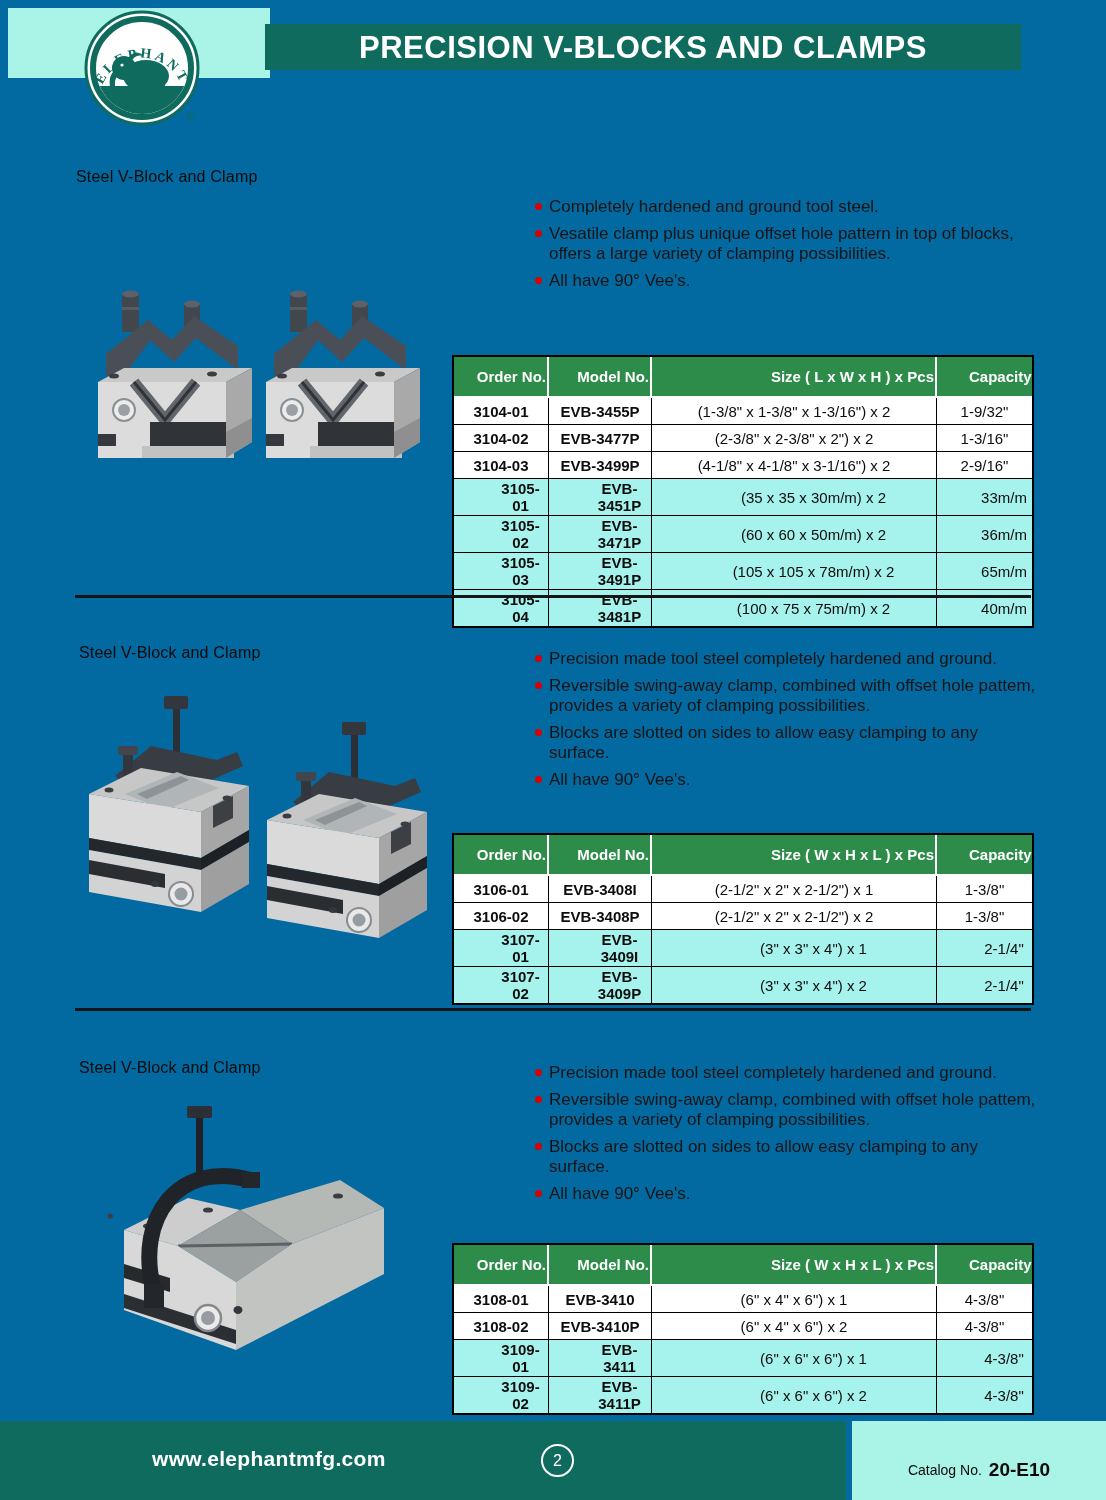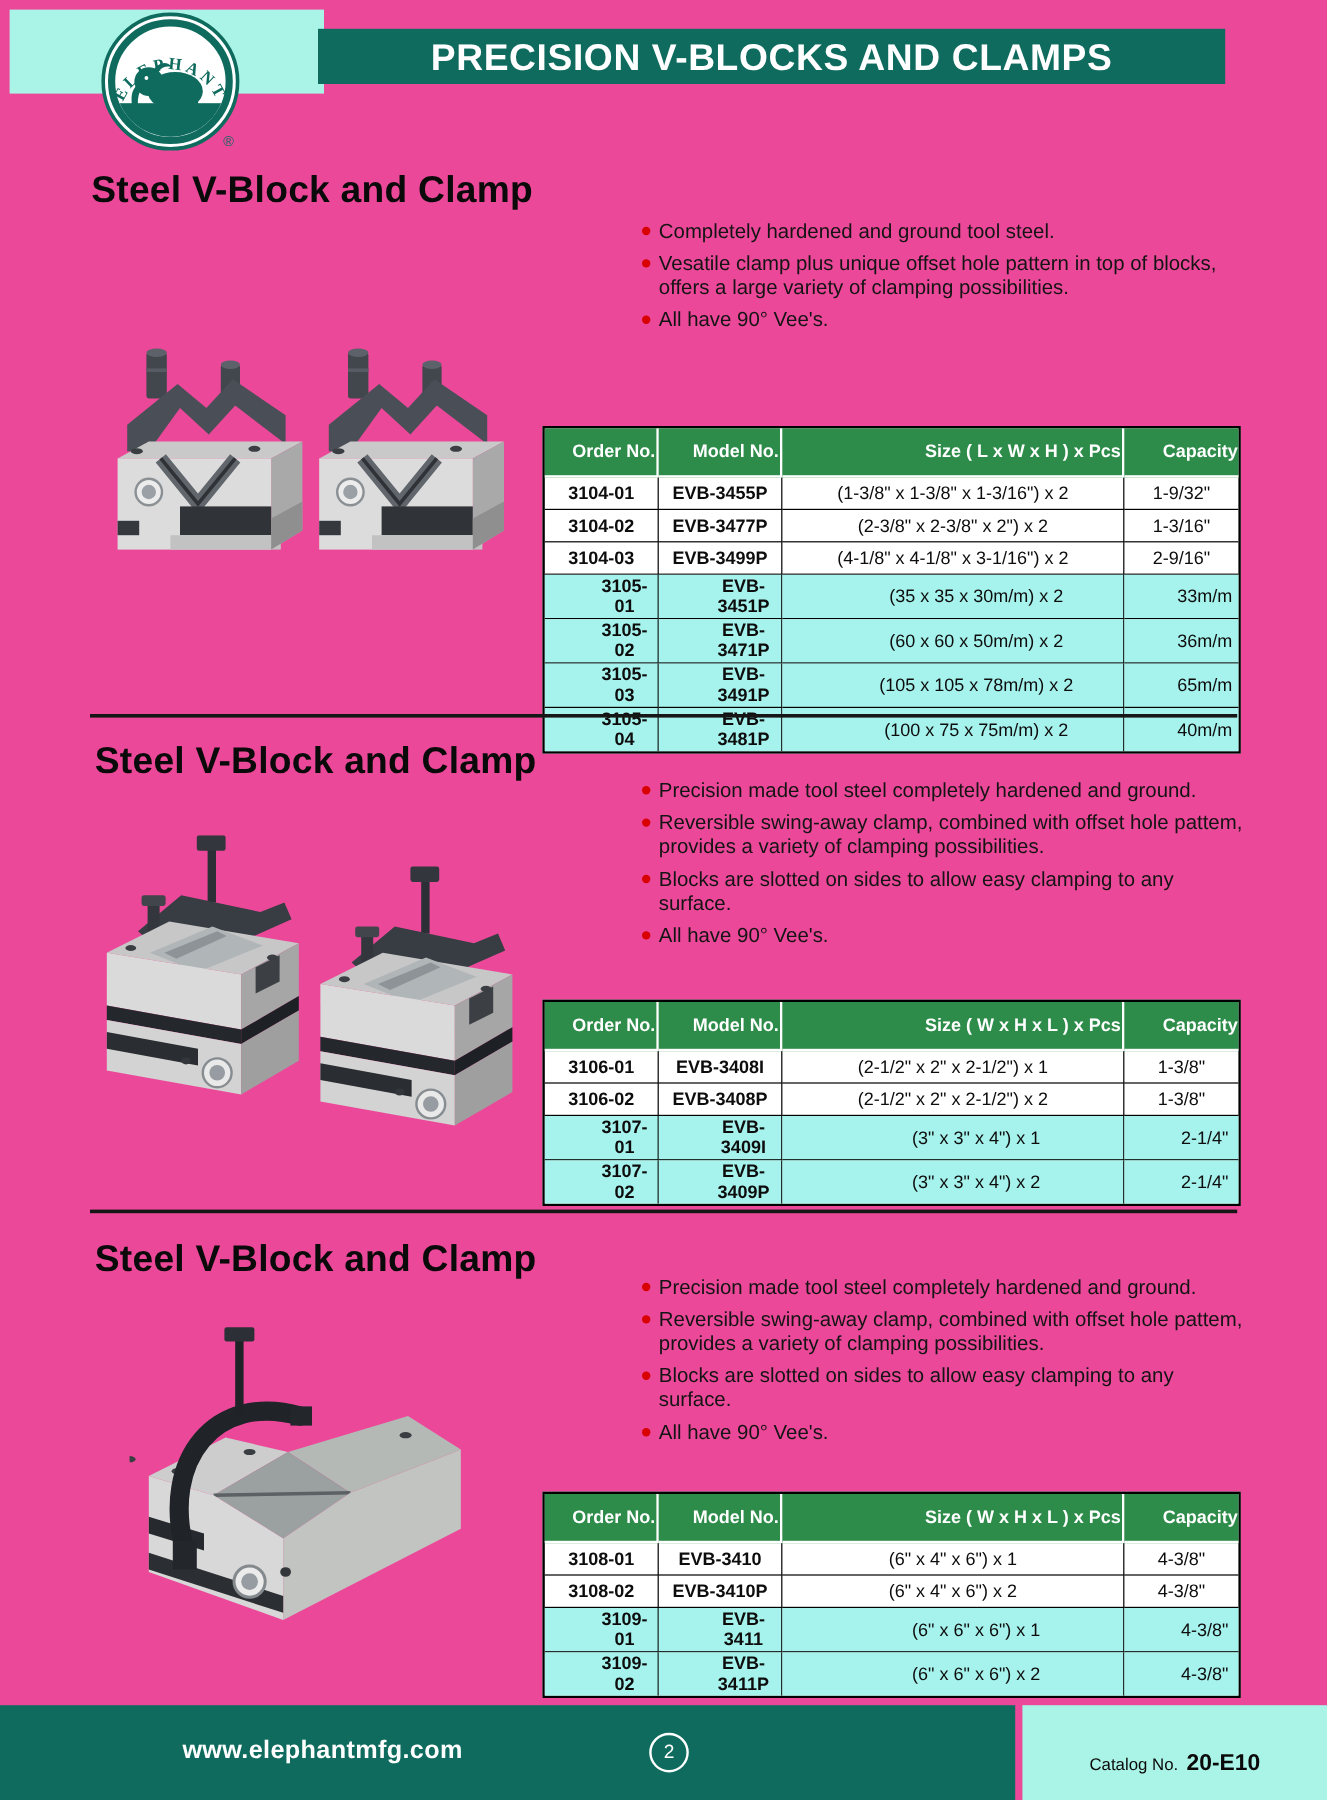--- a/index.html
+++ b/index.html
@@ -6,7 +6,7 @@
     --teal:#0e6b5e; --cyan:#a9f4e6; --green:#2e8c4a; --rowcyan:#a6f2ec; --red:#d80000;
   }
   html,body{margin:0;padding:0;background:#ffffff;}
-  #page{position:relative;width:1106px;height:1500px;background:#ec4899;overflow:hidden;
+  #page{position:relative;width:1106px;height:1500px;background:#0369a1;overflow:hidden;
         font-family:"Liberation Sans", sans-serif;color:#111;}
   .abs{position:absolute;}
 

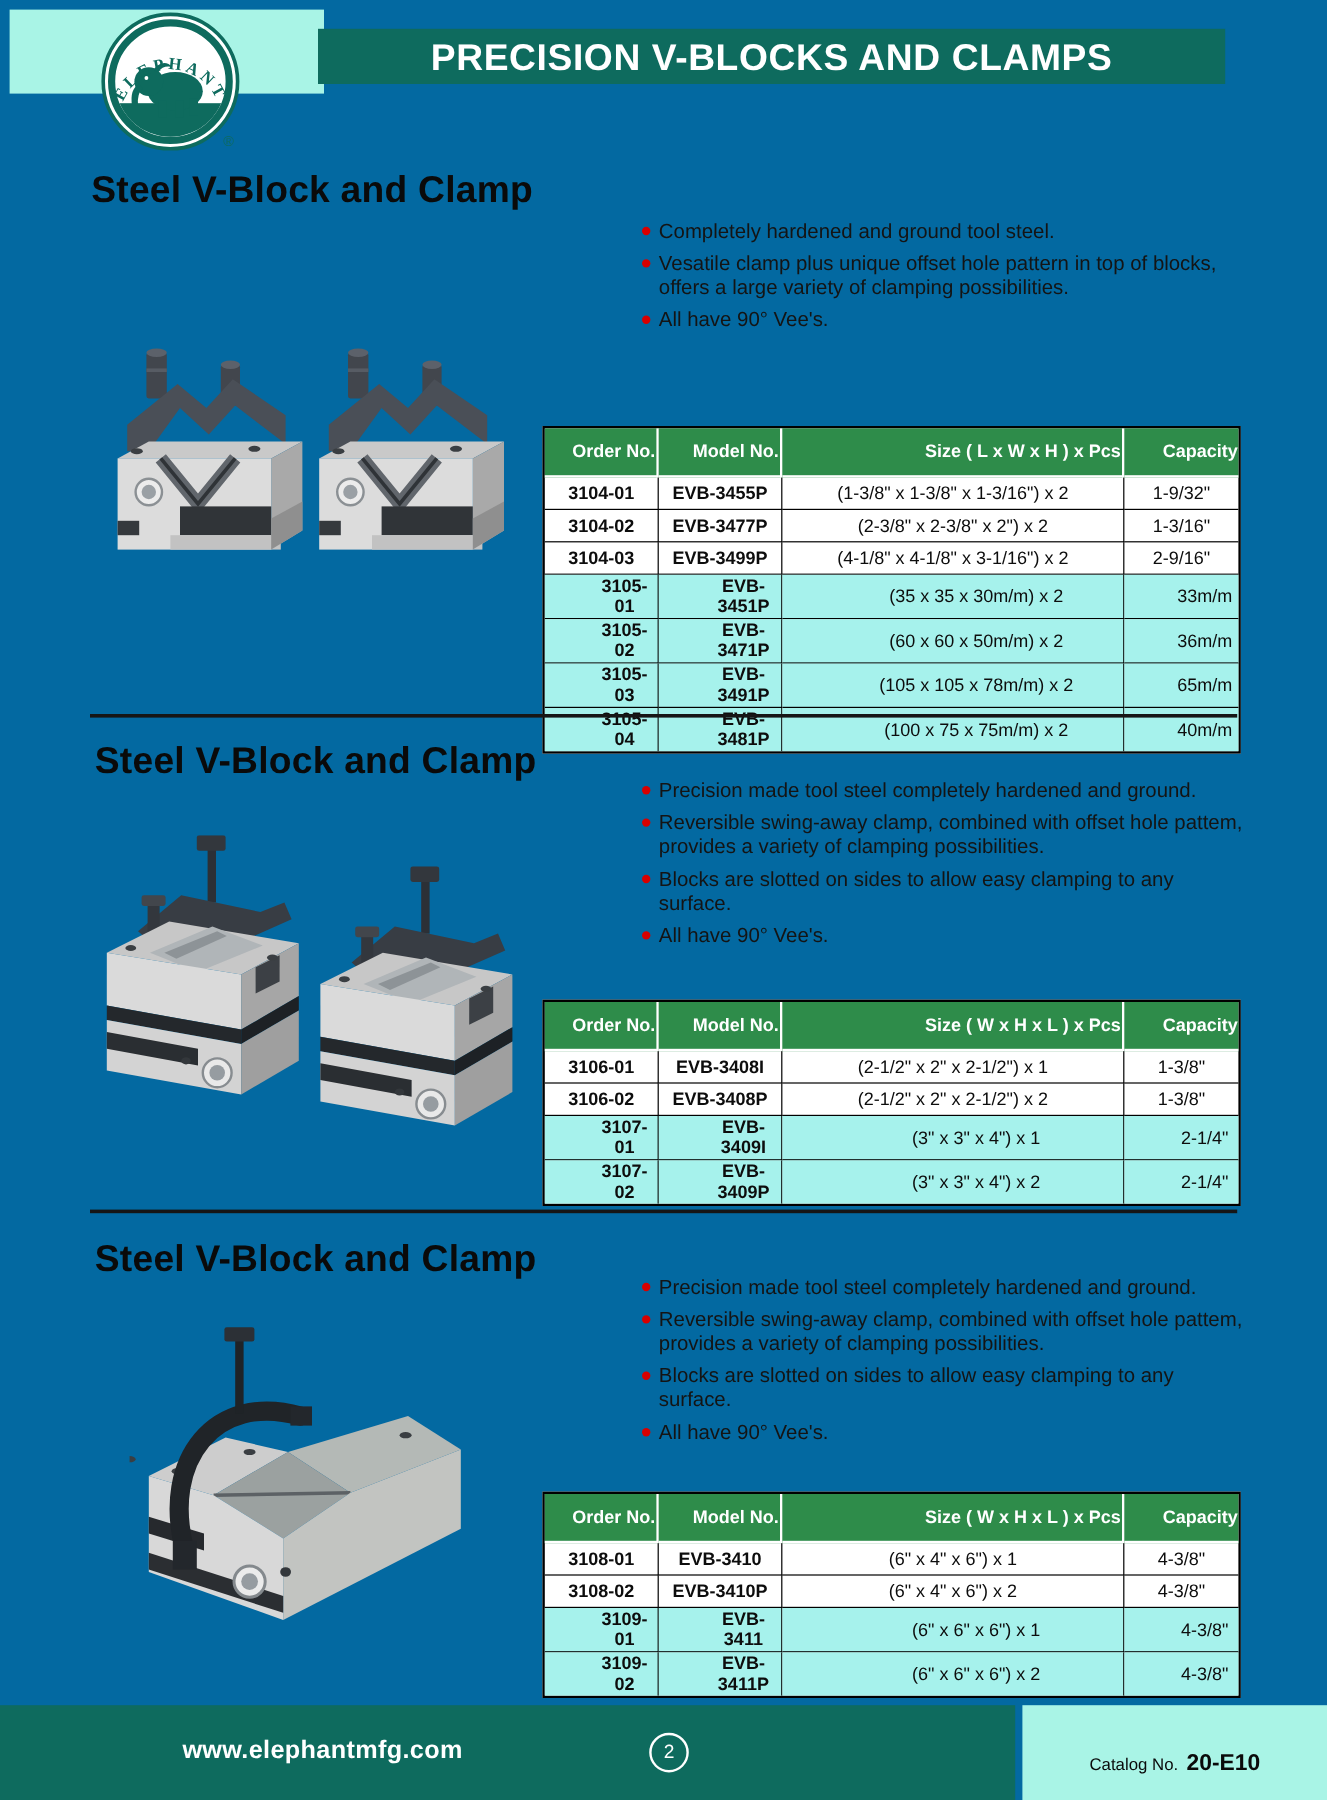--- a/index.html
+++ b/index.html
@@ -17,7 +17,7 @@
   #logo{left:84px;top:8px;width:120px;height:122px;}
 
   
-  .sec-title{font-size:31px;font-weight:bold;color:#0a0a0a;letter-spacing:.2px;}
+  .sec-title{font-size:16px;font-weight:normal;color:#0a0a0a;letter-spacing:.2px;margin-top:28px;}
   #t1{left:76px;top:140px;} #t2{left:79px;top:616px;} #t3{left:79px;top:1031px;}
 
   

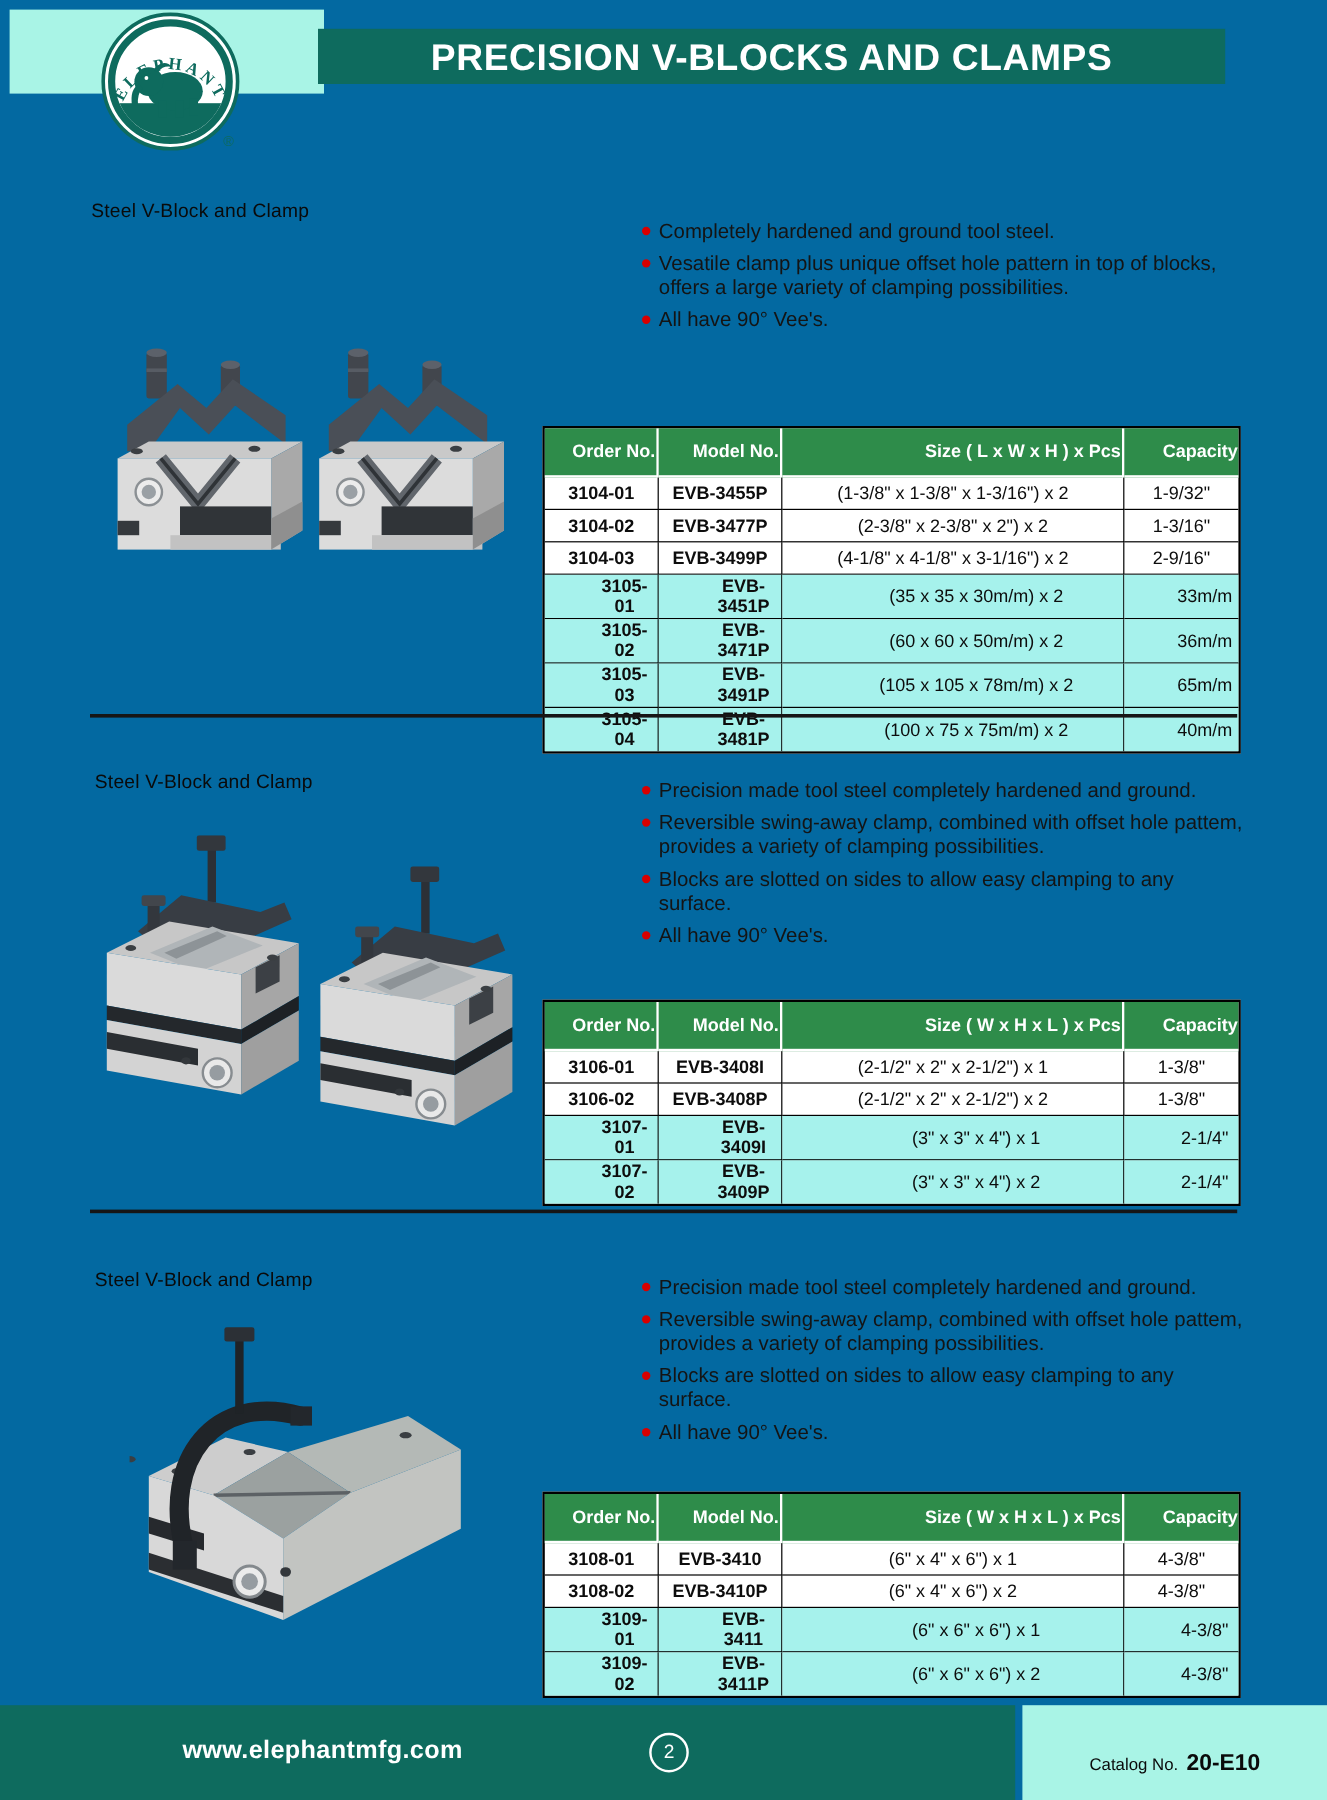--- a/index.html
+++ b/index.html
@@ -30,7 +30,7 @@
               margin-bottom:7px;color:#141414;}
   .bullets .dot{position:absolute;left:0;top:6px;width:7px;height:7px;border-radius:50%;
                 background:var(--red);}
-  #b1{left:535px;top:183px;} #b2{left:535px;top:649px;} #b3{left:535px;top:1063px;}
+  #b1{left:535px;top:197px;} #b2{left:535px;top:649px;} #b3{left:535px;top:1063px;}
 
   
   #img1{left:92px;top:280px;} #img2{left:85px;top:696px;} #img3{left:108px;top:1098px;}

